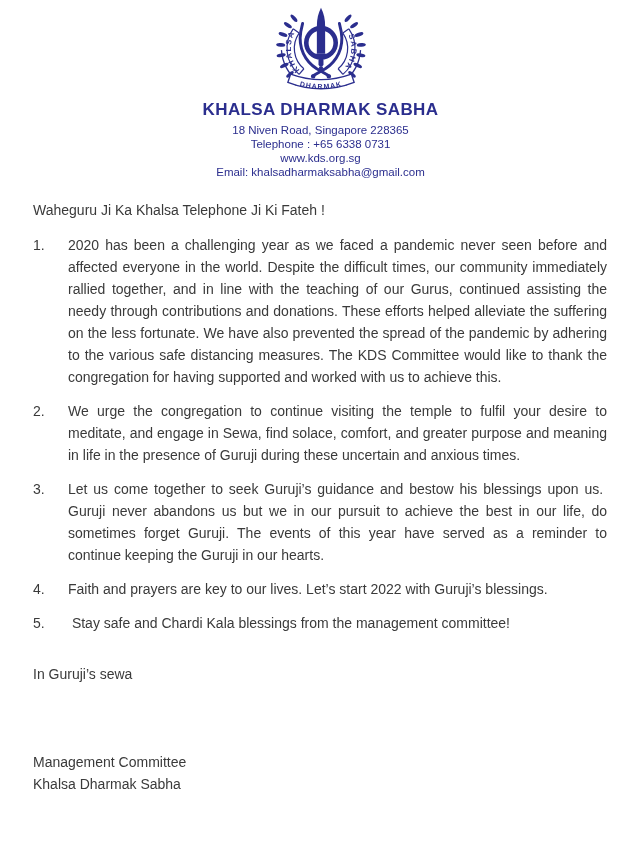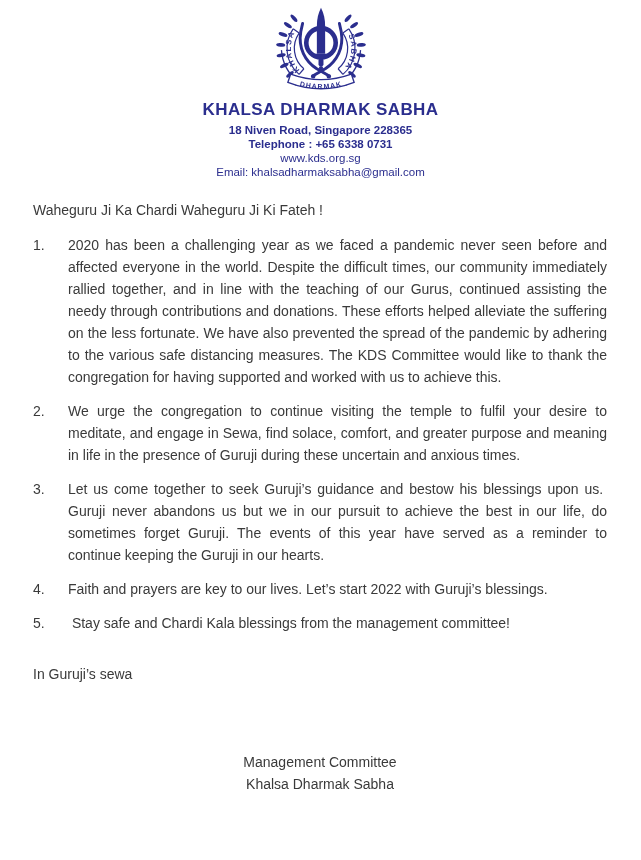--- a/index.html
+++ b/index.html
@@ -15,7 +15,7 @@
     color:var(--brand);
   }
   .hline{font-size:11.5px;line-height:14px;color:var(--brand);}
-  .hline.bold{font-weight:bold;}
+  .hline.bold{font-weight:normal;}
   
   .content{margin:20px 34px 0 33px;font-size:14px;line-height:22px;color:#3a3a3a;}
   .salutation{margin:0 0 13px 0;}

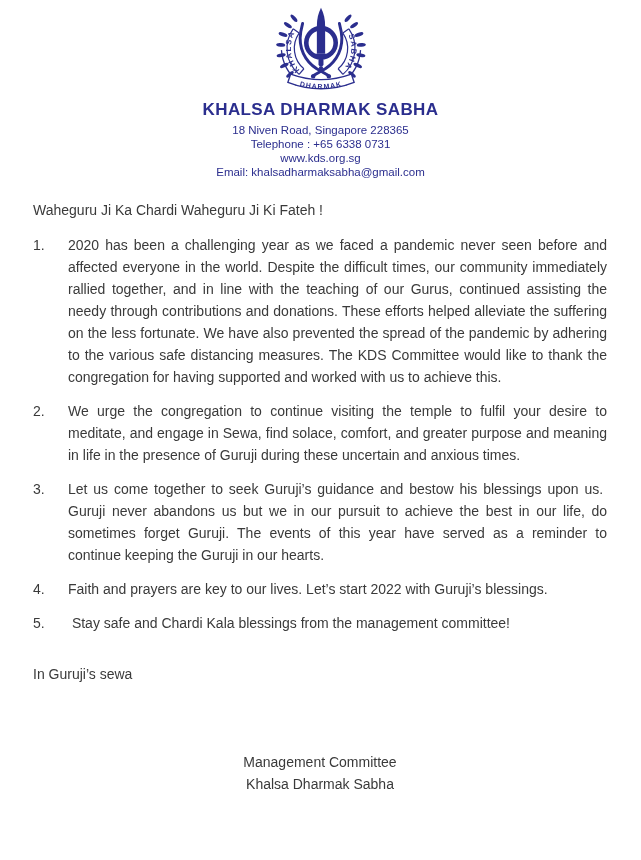--- a/index.html
+++ b/index.html
@@ -114,7 +114,7 @@
 
   <main class="content">
 
-    <p class="salutation">Waheguru Ji Ka Chardi Waheguru Ji Ki Fateh !</p>
+    <p class="salutation">Waheguru Ji Ka Khalsa Telephone Ji Ki Fateh !</p>
 
     <div class="para">
       <span class="num">1.</span>

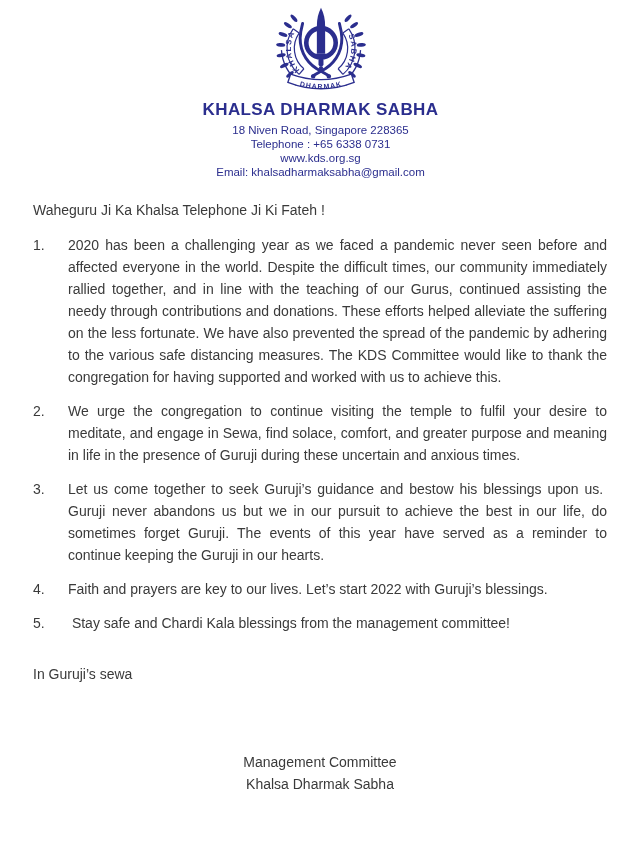--- a/index.html
+++ b/index.html
@@ -23,7 +23,7 @@
   .para .num{flex:0 0 35px;}
   .para .txt{flex:1;text-align:justify;}
   .closing{margin:29px 0 0 0;}
-  .signature{margin:66px 0 0 0;text-align:center;}
+  .signature{margin:66px 0 0 0;}
   .sig-line{line-height:22px;}
   svg text{font-family:"Liberation Sans", sans-serif;}
 </style>

